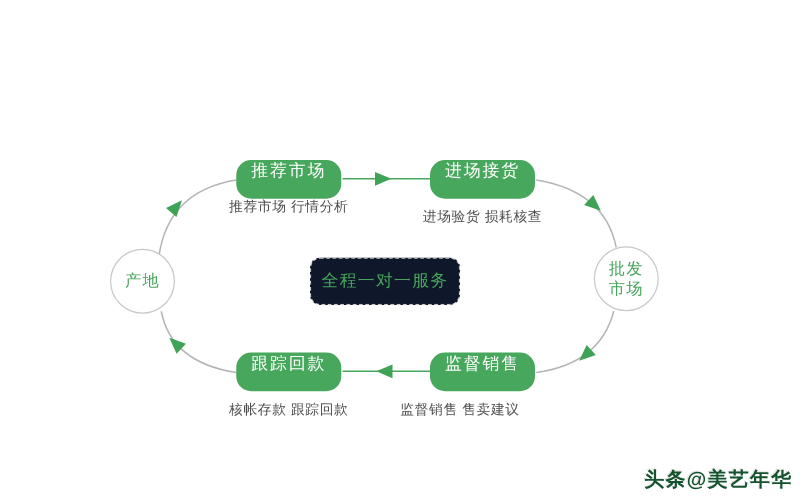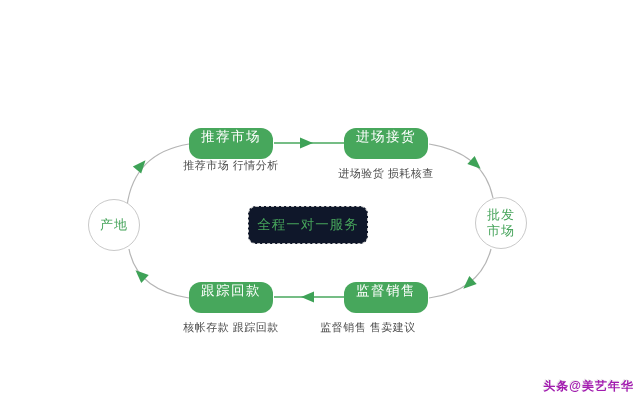--- a/index.html
+++ b/index.html
@@ -94,10 +94,10 @@
     position: absolute;
     right: 6px;
     bottom: 8px;
-    font-size: 12px;
+    font-size: 16px;
     font-weight: bold;
     letter-spacing: 1px;
-    color: #a21caf;
+    color: #14532d;
     text-shadow: 1px 1px 0 #ffffff, -1px -1px 0 #e8e8e8;
   }
 </style>

